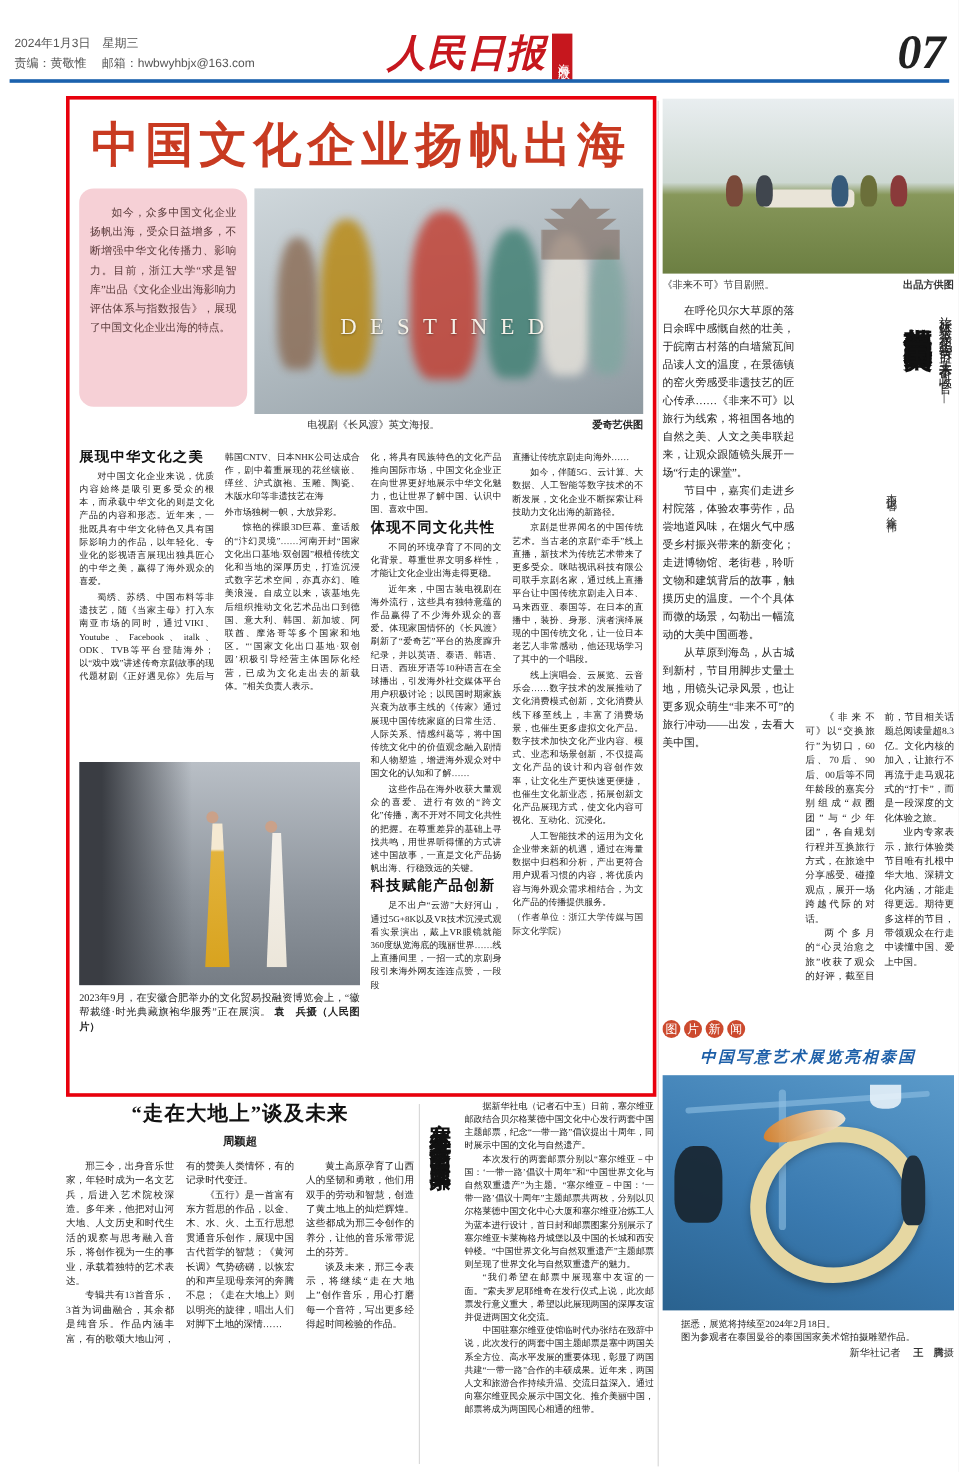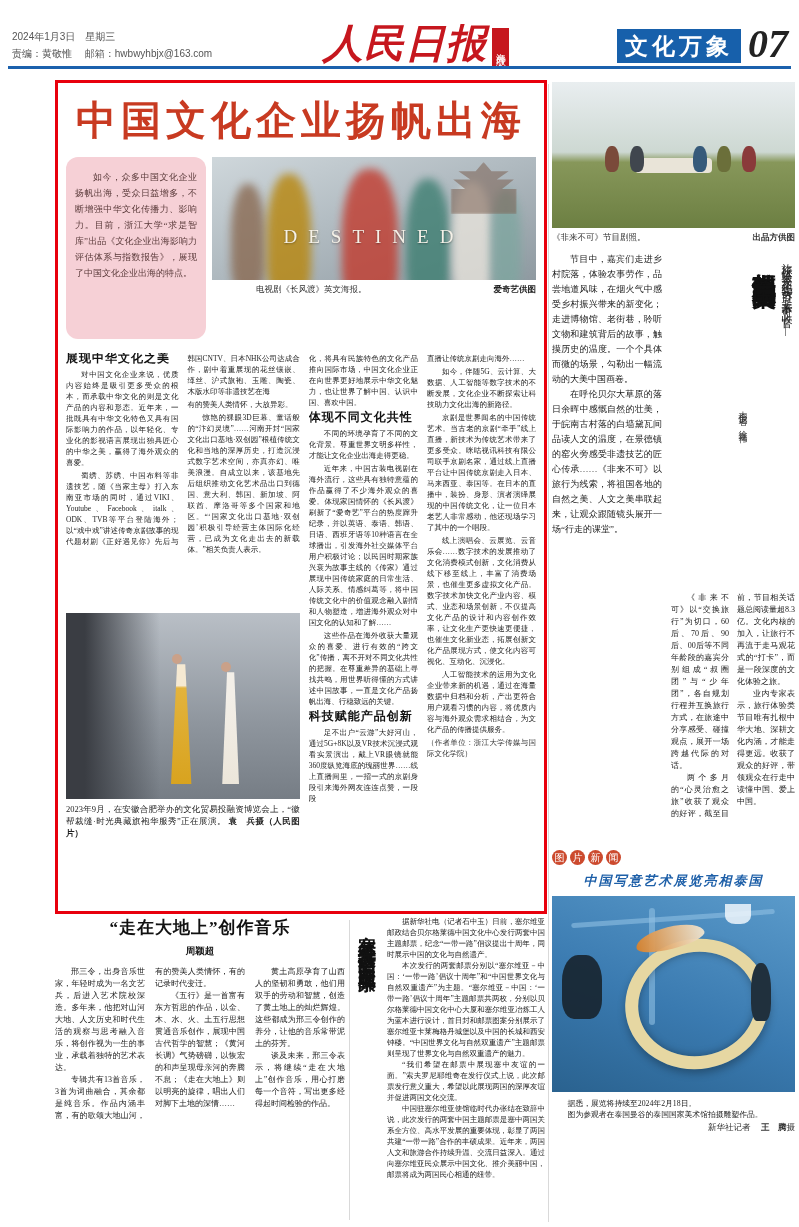--- a/index.html
+++ b/index.html
@@ -8,7 +8,7 @@
   
   .hmeta{position:absolute;left:12px;top:28px;font-size:10px;color:#555;line-height:1.7;font-family:"Liberation Sans",sans-serif;}
   .masthead{position:absolute;left:323px;top:24px;display:flex;align-items:flex-start;}
-  .mh-name{font-size:40px;font-weight:bold;font-style:italic;color:#c6171e;letter-spacing:1px;line-height:40px;}
+  .mh-name{font-size:32px;font-weight:bold;font-style:italic;color:#c6171e;letter-spacing:1px;line-height:40px;}
   .mh-ed{margin-left:5px;margin-top:4px;width:17px;height:40px;background:#c6171e;color:#fff;font-size:10px;
          writing-mode:vertical-rl;display:flex;align-items:center;justify-content:center;letter-spacing:2px;font-family:"Liberation Sans",sans-serif;}
   .secbox{position:absolute;left:617px;top:29px;width:124px;height:34px;background:#1760ab;color:#fff;

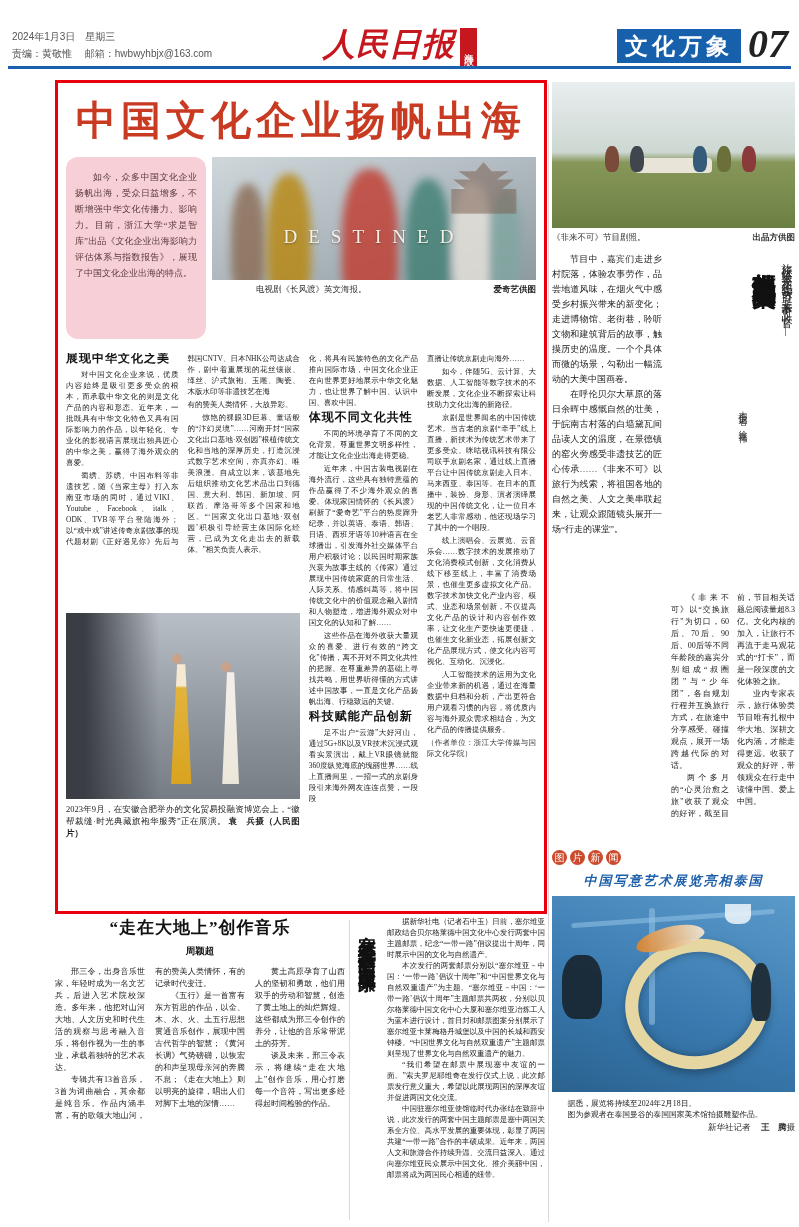--- a/index.html
+++ b/index.html
@@ -126,7 +126,6 @@
     <span class="mh-name">人民日报</span>
     <span class="mh-ed">海外版</span>
   </div>
-  <div class="secbox">文化万象</div>
   <div class="pageno">07</div>
   <div class="hrule"></div>
 

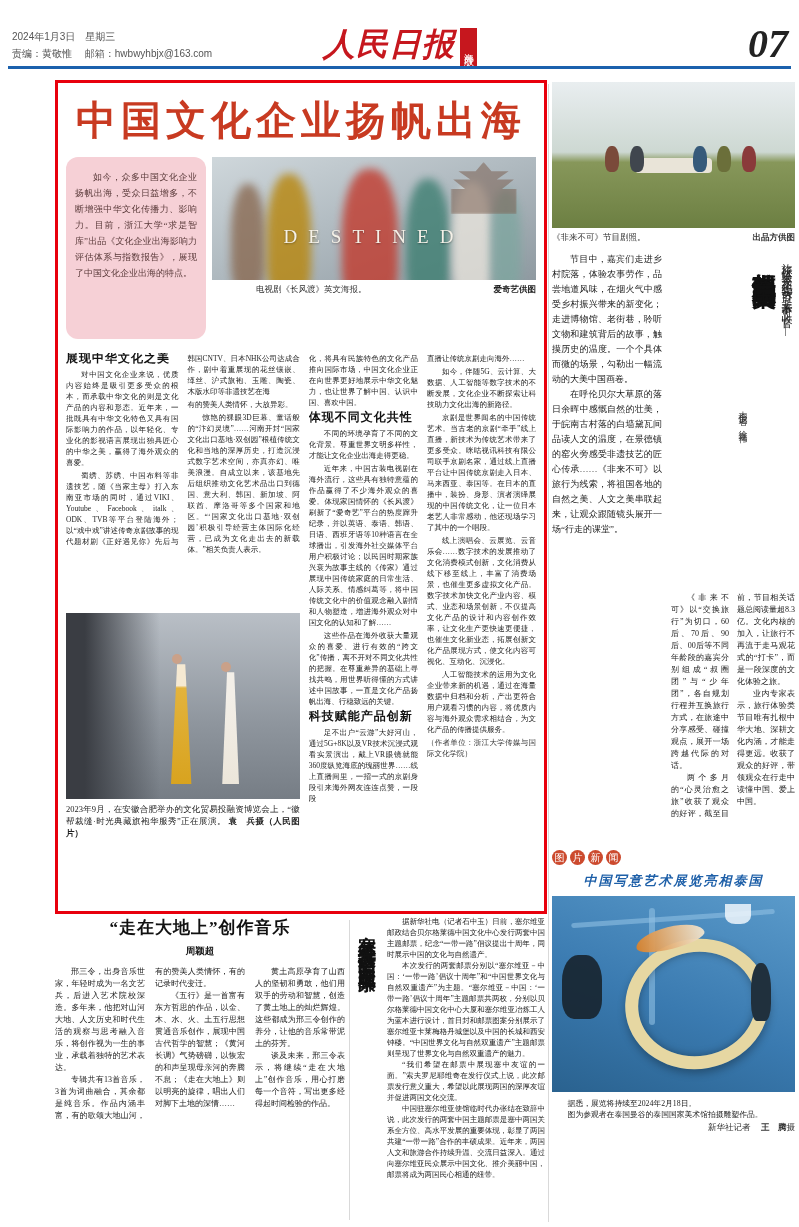--- a/index.html
+++ b/index.html
@@ -25,7 +25,7 @@
             font-size:9px;line-height:16px;color:#5a3a3a;text-align:justify;overflow:hidden;}
   .introbox p{margin:0;text-indent:2em;}
   .posterwrap{flex:1;display:flex;flex-direction:column;}
-  .poster{position:relative;height:123px;background:linear-gradient(160deg,#cfd7db 0%,#b2bcc2 45%,#8f9aa1 100%);overflow:hidden;}
+  .poster{position:relative;height:188px;background:linear-gradient(160deg,#cfd7db 0%,#b2bcc2 45%,#8f9aa1 100%);overflow:hidden;}
   .fig{position:absolute;filter:blur(4px);opacity:.8;border-radius:45% 45% 30% 30%;}
   .fig1{left:6%;top:22%;width:34px;height:110px;background:#8a6a52;}
   .fig2{left:17%;top:14%;width:44px;height:128px;background:#b8860b;}

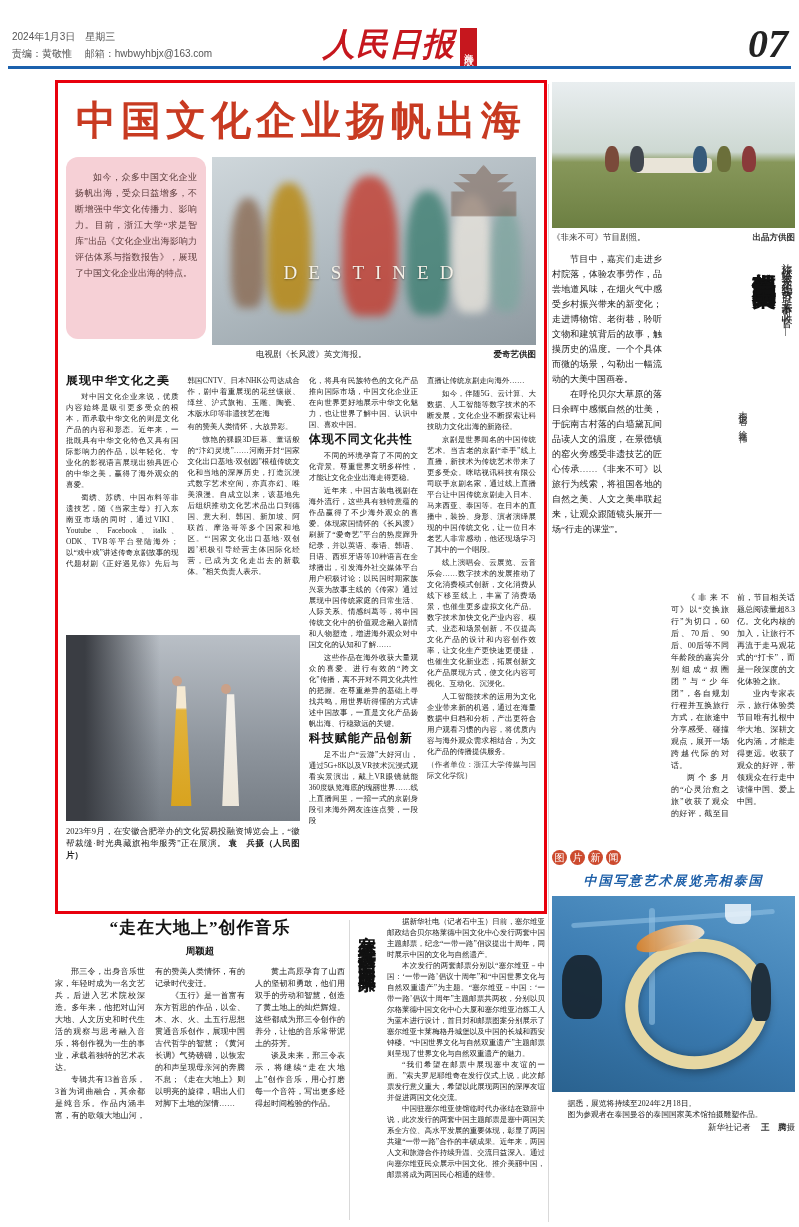--- a/index.html
+++ b/index.html
@@ -215,8 +215,8 @@
     </div>
     <div class="r-main">
       <div class="r-textL">
+        <p>在呼伦贝尔大草原的落日余晖中感慨自然的壮美，于皖南古村落的白墙黛瓦间品读人文的温度，在景德镇的窑火旁感受非遗技艺的匠心传承……《非来不可》以旅行为线索，将祖国各地的自然之美、人文之美串联起来，让观众跟随镜头展开一场“行走的课堂”。</p>
         <p>节目中，嘉宾们走进乡村院落，体验农事劳作，品尝地道风味，在烟火气中感受乡村振兴带来的新变化；走进博物馆、老街巷，聆听文物和建筑背后的故事，触摸历史的温度。一个个具体而微的场景，勾勒出一幅流动的大美中国画卷。</p>
-        <p>在呼伦贝尔大草原的落日余晖中感慨自然的壮美，于皖南古村落的白墙黛瓦间品读人文的温度，在景德镇的窑火旁感受非遗技艺的匠心传承……《非来不可》以旅行为线索，将祖国各地的自然之美、人文之美串联起来，让观众跟随镜头展开一场“行走的课堂”。</p>
       </div>
       <div class="r-right">
         <div class="r-titleblock">

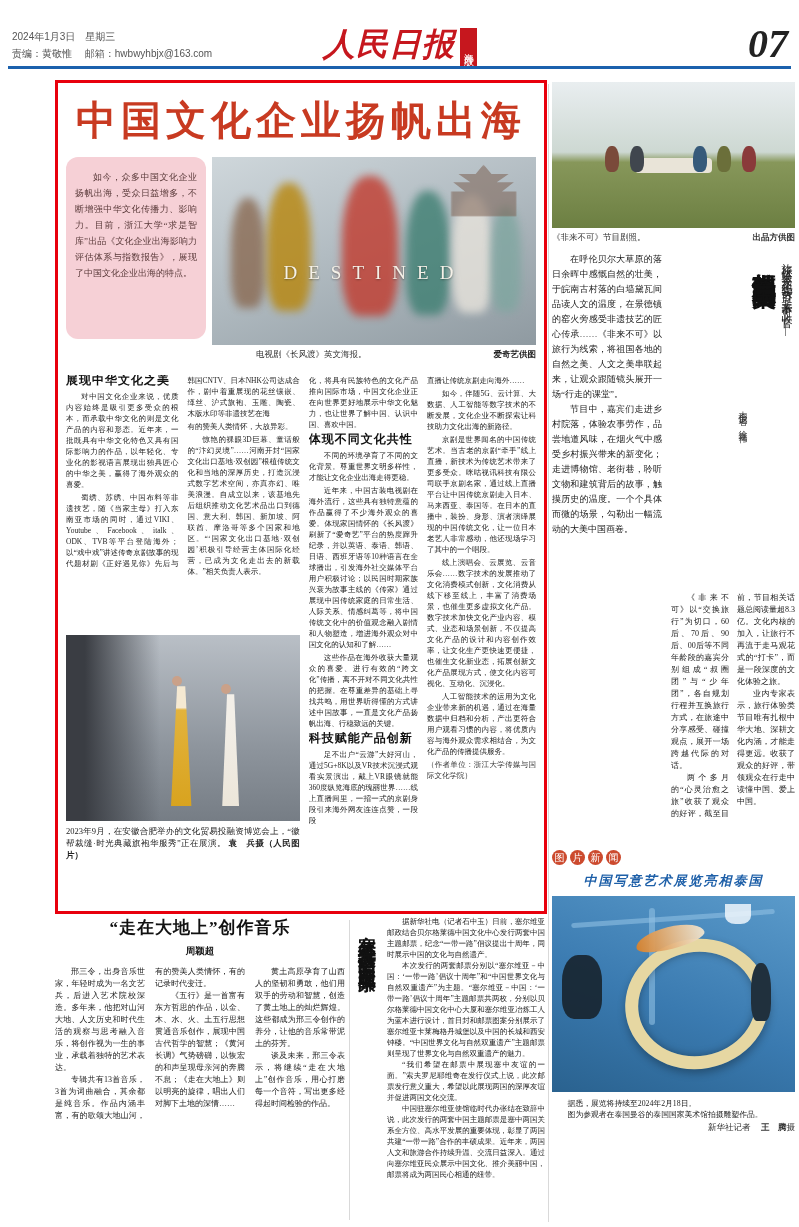--- a/index.html
+++ b/index.html
@@ -164,7 +164,7 @@
           <div class="sechead first">展现中华文化之美</div>
           <p>对中国文化企业来说，优质内容始终是吸引更多受众的根本，而承载中华文化的则是文化产品的内容和形态。近年来，一批既具有中华文化特色又具有国际影响力的作品，以年轻化、专业化的影视语言展现出独具匠心的中华之美，赢得了海外观众的喜爱。</p>
           <p>蜀绣、苏绣、中国布料等非遗技艺，随《当家主母》打入东南亚市场的同时，通过VIKI、Youtube、Facebook、italk、ODK、TVB等平台登陆海外；以“戏中戏”讲述传奇京剧故事的现代题材剧《正好遇见你》先后与韩国CNTV、日本NHK公司达成合作，剧中着重展现的花丝镶嵌、缂丝、沪式旗袍、玉雕、陶瓷、木版水印等非遗技艺在海</p>
-          <p class="noind">有的赞美人类情怀，大放异彩。</p>
+          <p class="noind">外市场独树一帜，大放异彩。</p>
           <p>惊艳的裸眼3D巨幕、童话般的“汴幻灵境”……河南开封“国家文化出口基地·双创园”根植传统文化和当地的深厚历史，打造沉浸式数字艺术空间，亦真亦幻、唯美浪漫。自成立以来，该基地先后组织推动文化艺术品出口到德国、意大利、韩国、新加坡、阿联酋、摩洛哥等多个国家和地区。“‘国家文化出口基地·双创园’积极引导经营主体国际化经营，已成为文化走出去的新载体。”相关负责人表示。</p>
 
         </div>

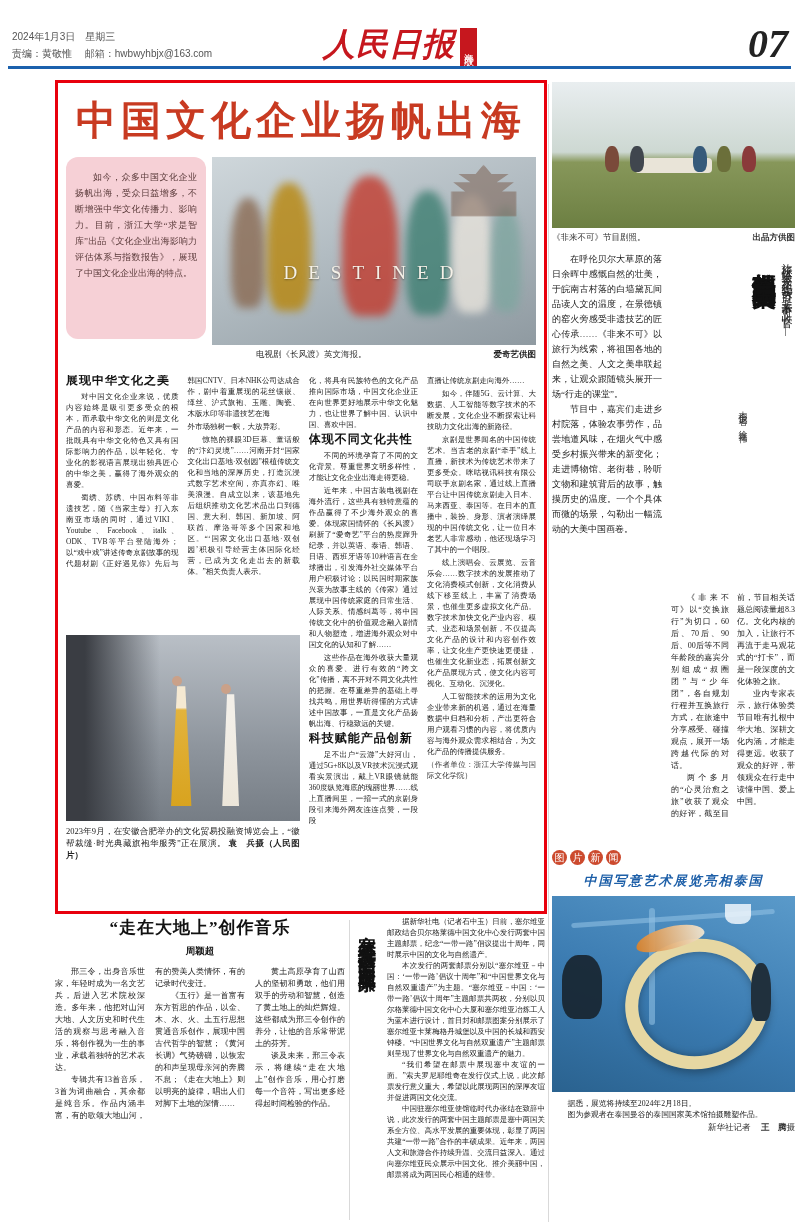--- a/index.html
+++ b/index.html
@@ -217,6 +217,7 @@
       <div class="r-textL">
         <p>在呼伦贝尔大草原的落日余晖中感慨自然的壮美，于皖南古村落的白墙黛瓦间品读人文的温度，在景德镇的窑火旁感受非遗技艺的匠心传承……《非来不可》以旅行为线索，将祖国各地的自然之美、人文之美串联起来，让观众跟随镜头展开一场“行走的课堂”。</p>
         <p>节目中，嘉宾们走进乡村院落，体验农事劳作，品尝地道风味，在烟火气中感受乡村振兴带来的新变化；走进博物馆、老街巷，聆听文物和建筑背后的故事，触摸历史的温度。一个个具体而微的场景，勾勒出一幅流动的大美中国画卷。</p>
+        <p>从草原到海岛，从古城到新村，节目用脚步丈量土地，用镜头记录风景，也让更多观众萌生“非来不可”的旅行冲动——出发，去看大美中国。</p>
       </div>
       <div class="r-right">
         <div class="r-titleblock">

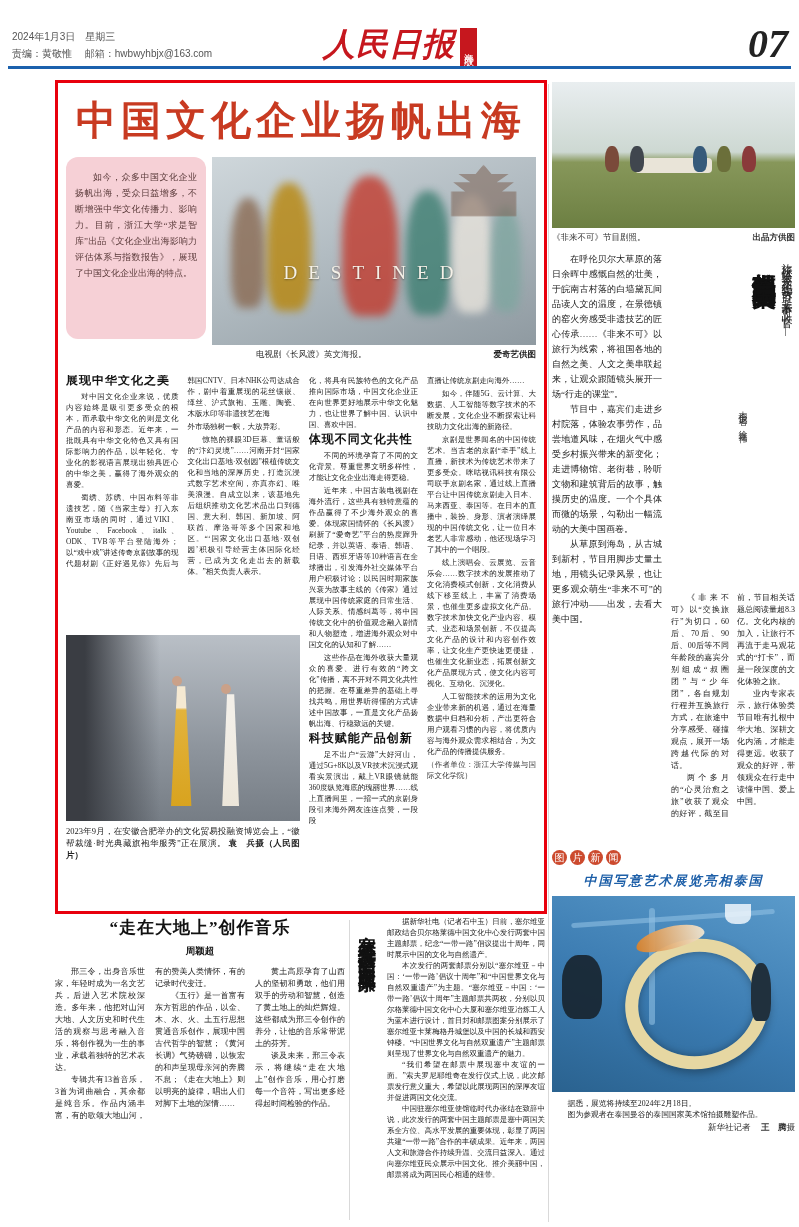--- a/index.html
+++ b/index.html
@@ -228,7 +228,7 @@
         <div class="r-textR">
           <p>《非来不可》以“交换旅行”为切口，60后、70后、90后、00后等不同年龄段的嘉宾分别组成“叔圈团”与“少年团”，各自规划行程并互换旅行方式，在旅途中分享感受、碰撞观点，展开一场跨越代际的对话。</p>
           <p>两个多月的“心灵治愈之旅”收获了观众的好评，截至目前，节目相关话题总阅读量超8.3亿。文化内核的加入，让旅行不再流于走马观花式的“打卡”，而是一段深度的文化体验之旅。</p>
-          <p>业内专家表示，旅行体验类节目唯有扎根中华大地、深耕文化内涵，才能走得更远。收获了观众的好评，带领观众在行走中读懂中国、爱上中国。</p>
+          <p>业内专家表示，旅行体验类节目唯有扎根中华大地、深耕文化内涵，才能走得更远。期待更多这样的节目，带领观众在行走中读懂中国、爱上中国。</p>
         </div>
       </div>
     </div>

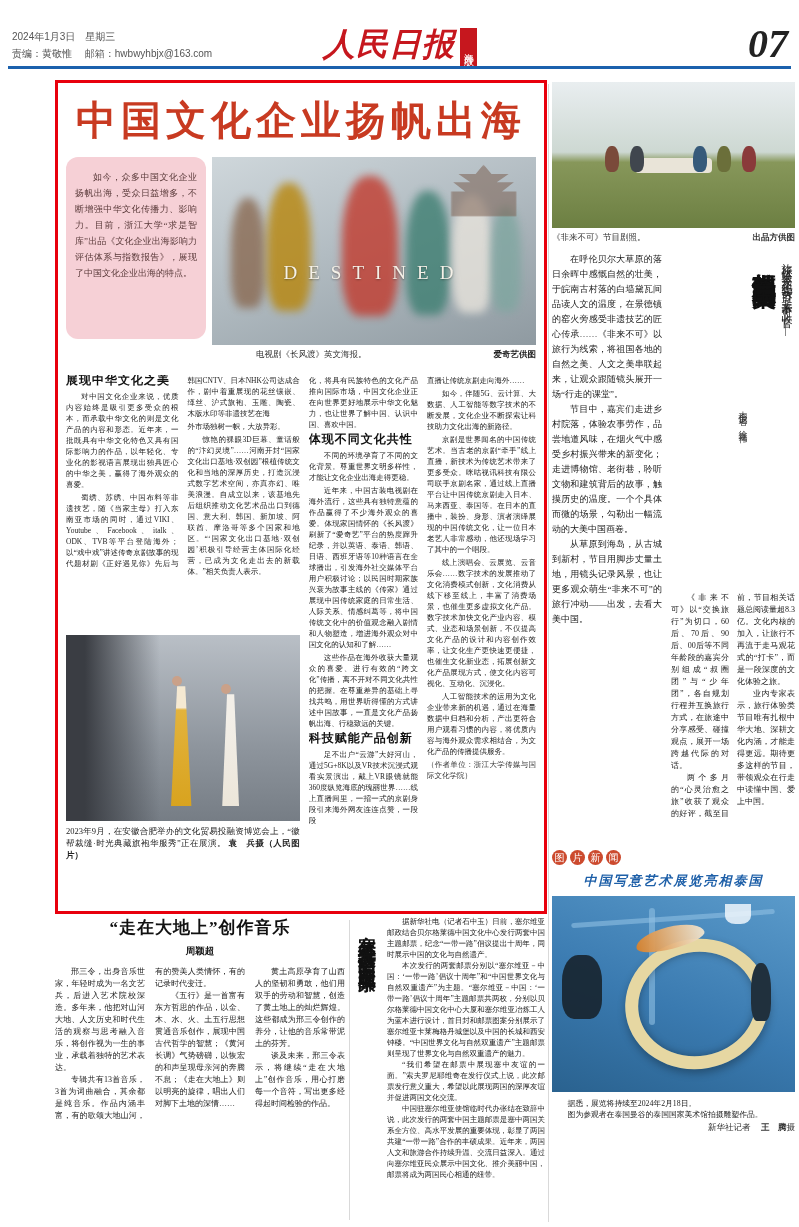--- a/index.html
+++ b/index.html
@@ -235,7 +235,7 @@
   </div>
 
   <div class="blart">
-    <div class="bl-title">“走在大地上”创作音乐</div>
+    <div class="bl-title">“走在大地上”谈及未来</div>
     <div class="bl-author">周颖超</div>
     <div class="bl-cols">
       <p>邢三令，出身音乐世家，年轻时成为一名文艺兵，后进入艺术院校深造。多年来，他把对山河大地、人文历史和时代生活的观察与思考融入音乐，将创作视为一生的事业，承载着独特的艺术表达。</p>

